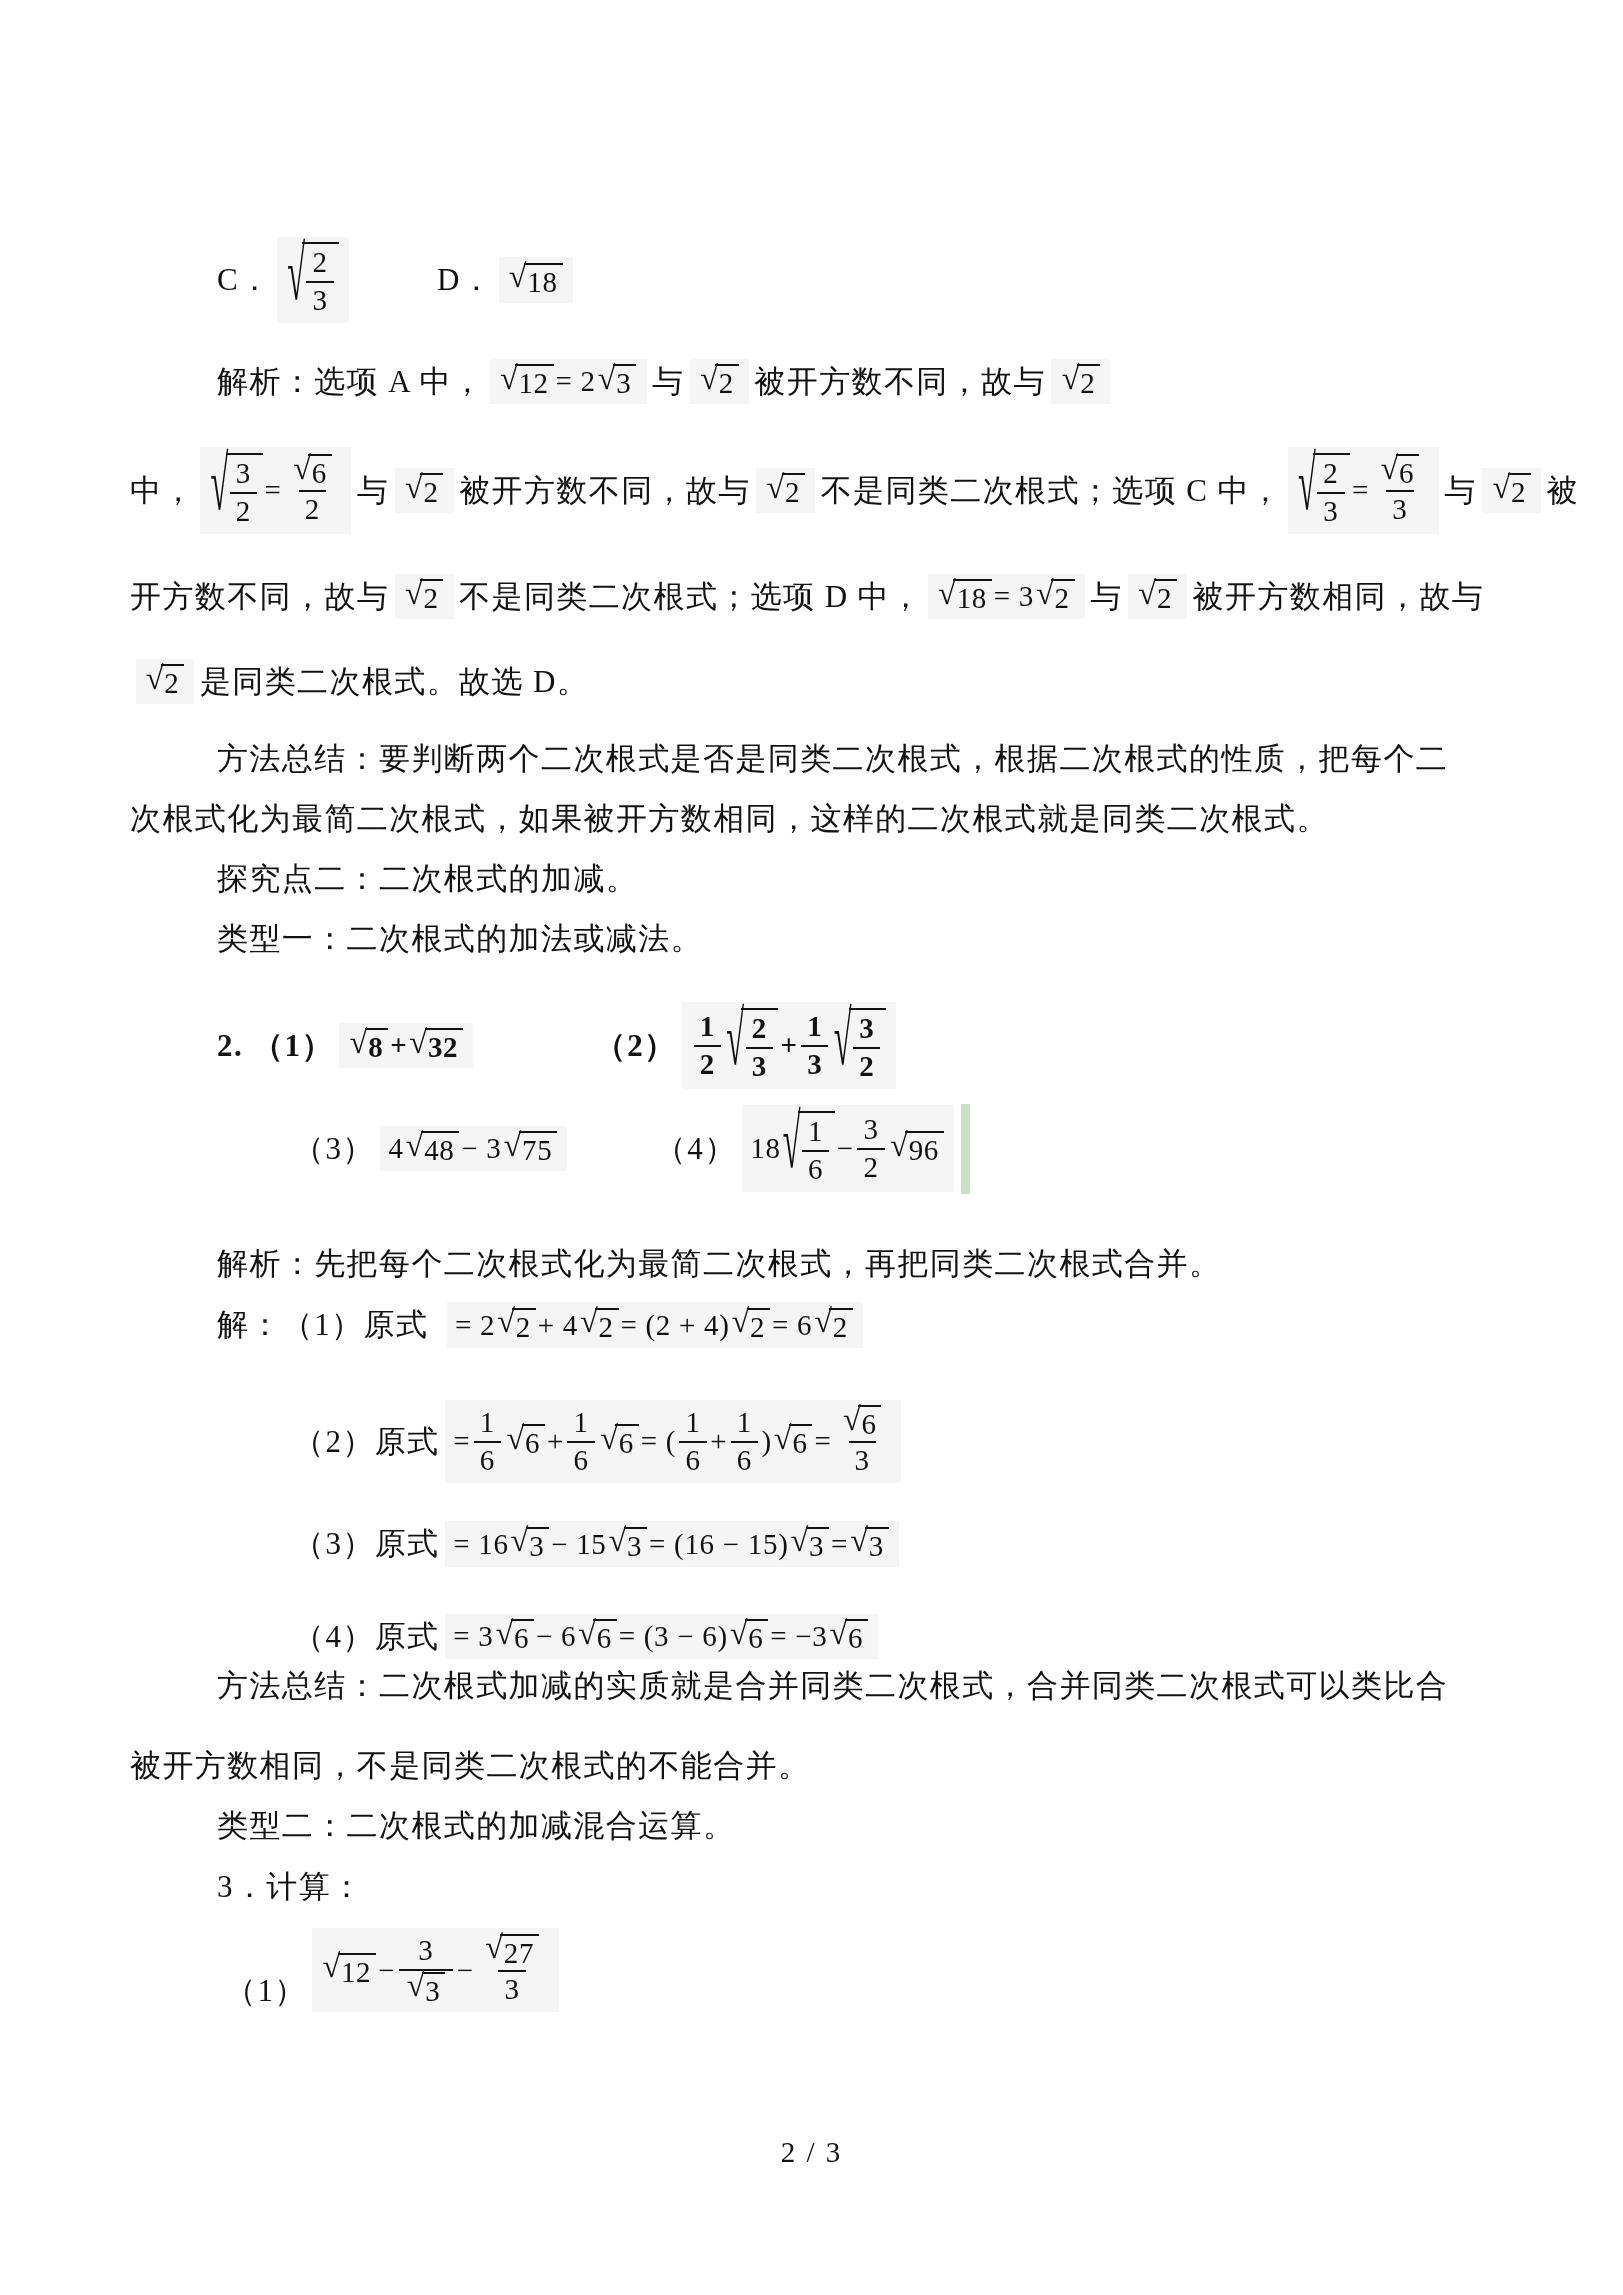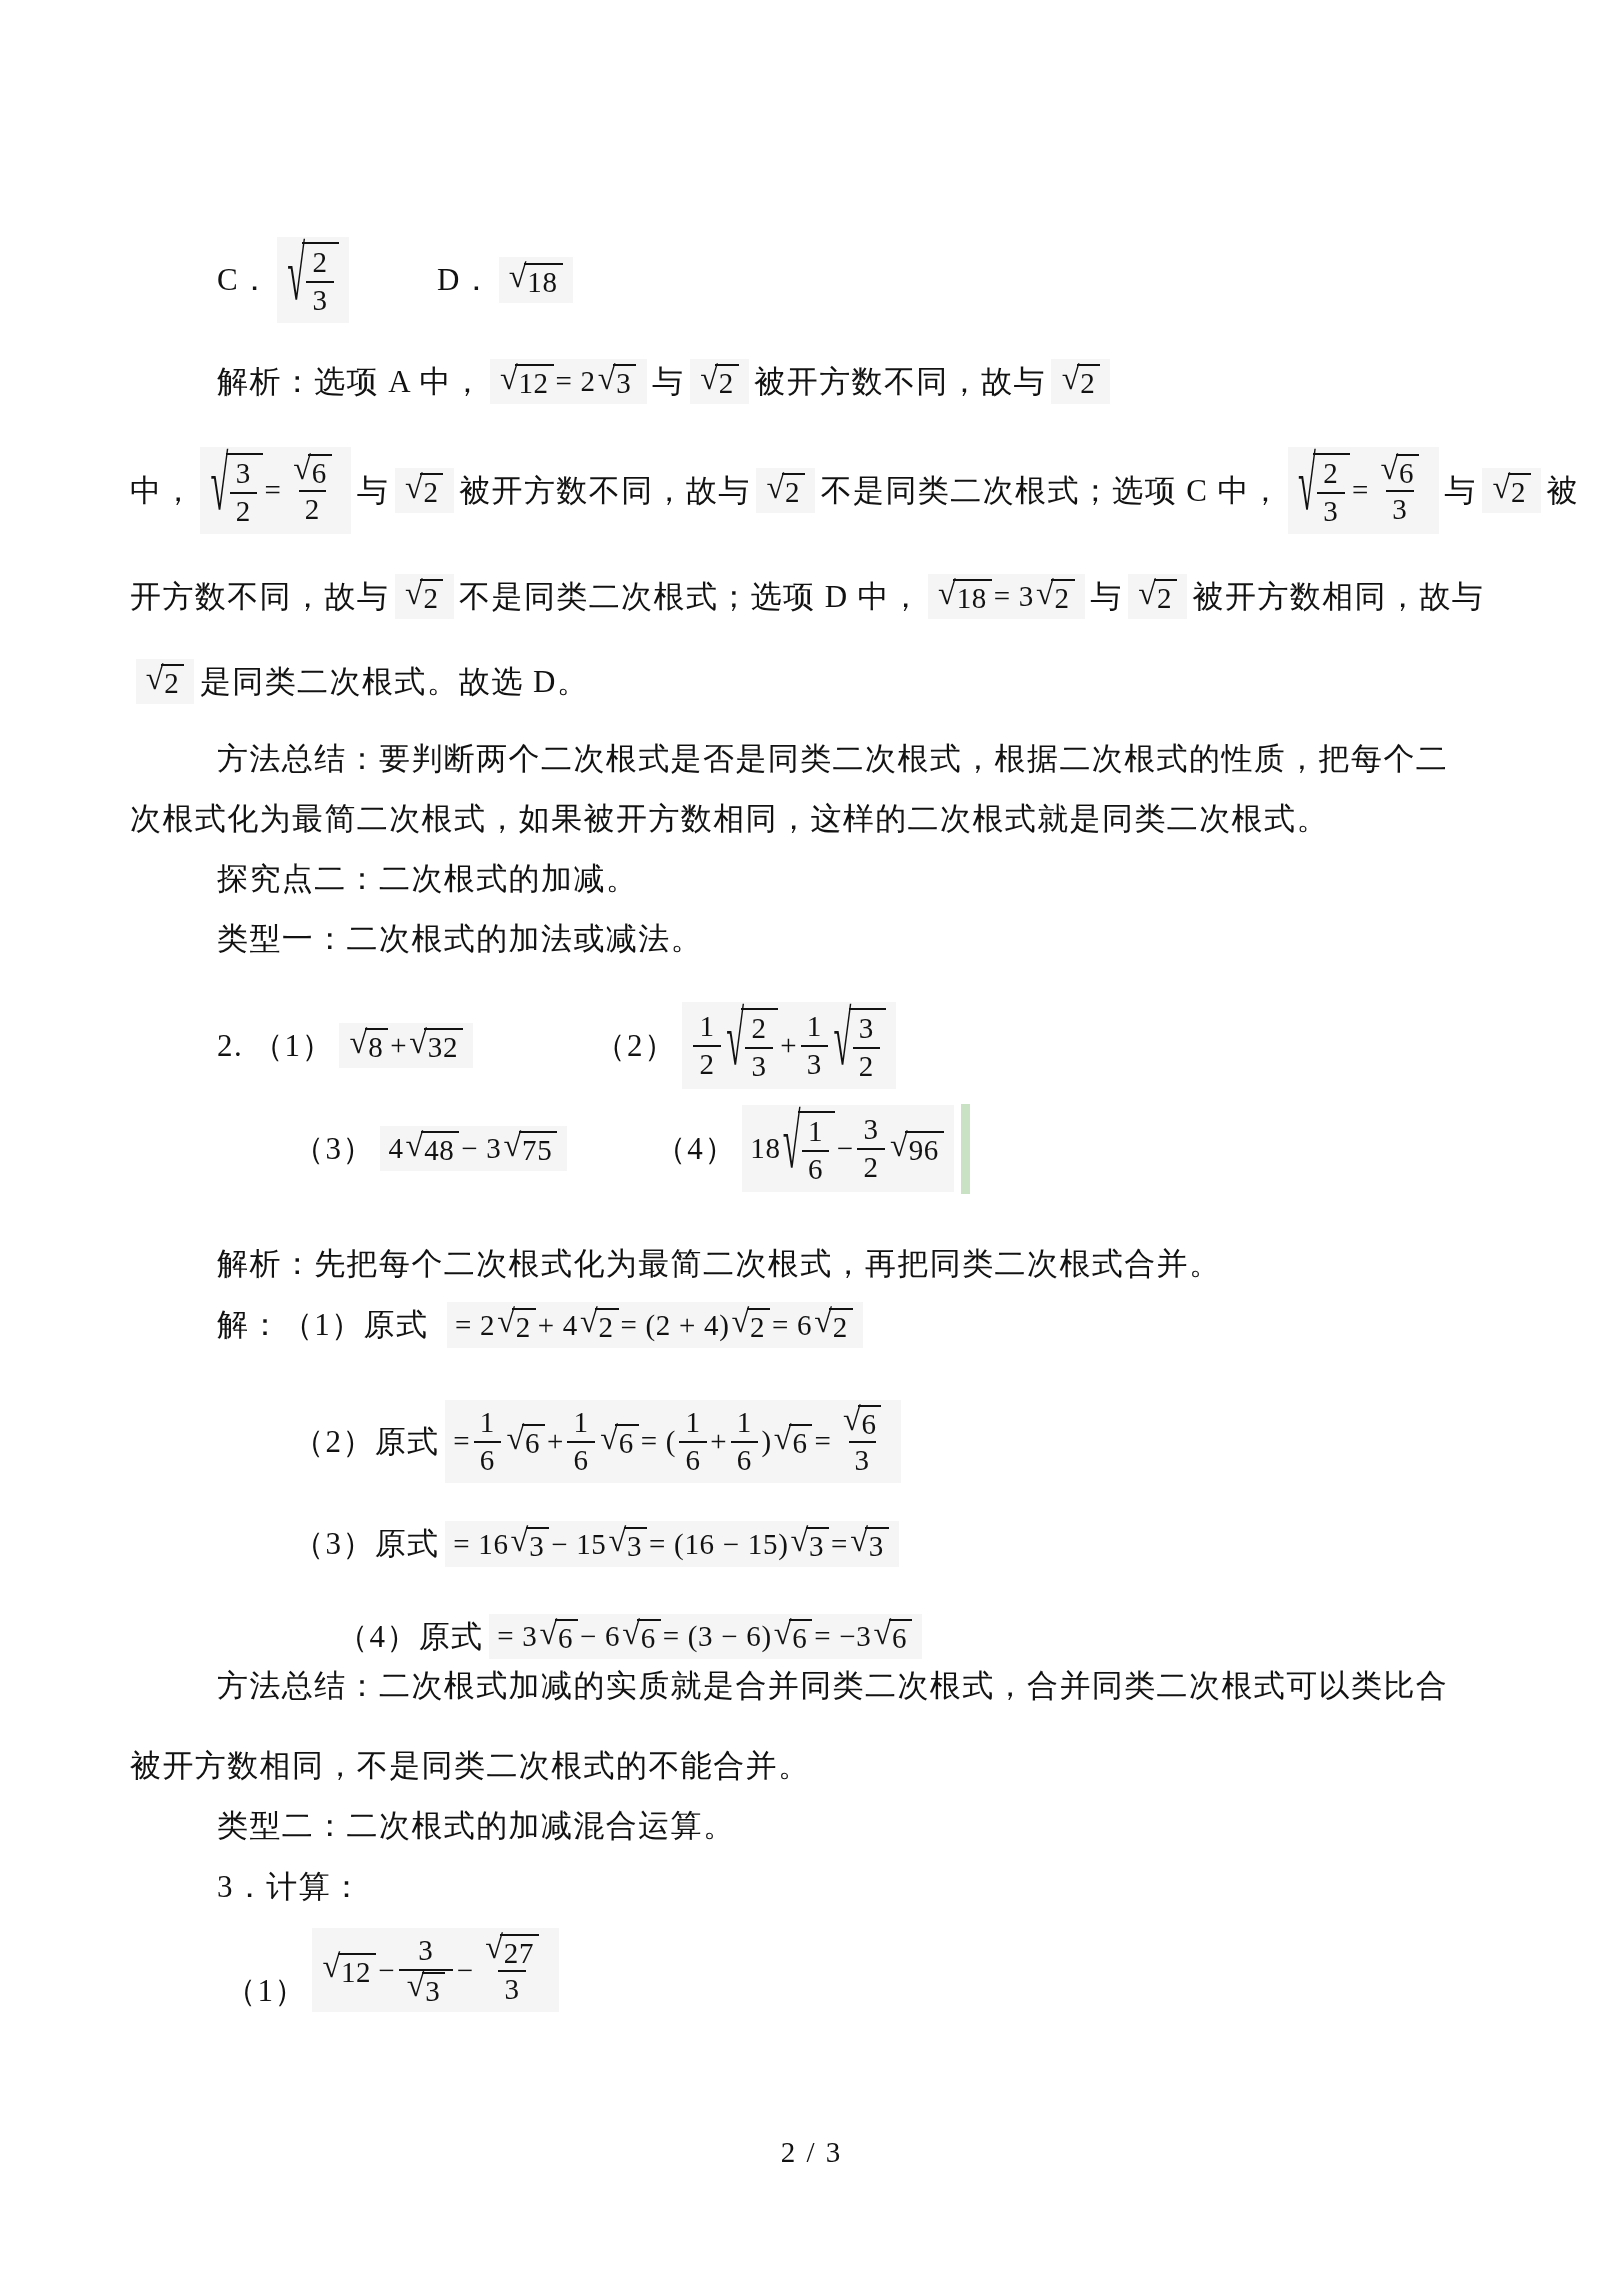--- a/index.html
+++ b/index.html
@@ -242,7 +242,7 @@
       <div class="line" style="top: 918px; left: 217px; height: 42px; justify-content: flex-end;">
         <span class="tx">类型一：二次根式的加法或减法。</span>
       </div>
-      <div class="line" style="top: 974px; left: 217px; height: 143px;">
+      <div class="line" style="top: 974px; left: 217px; height: 143px; font-weight: bold;">
         <span class="tx">2. （1）</span>
         <span class="m">
           <span class="sqrt">

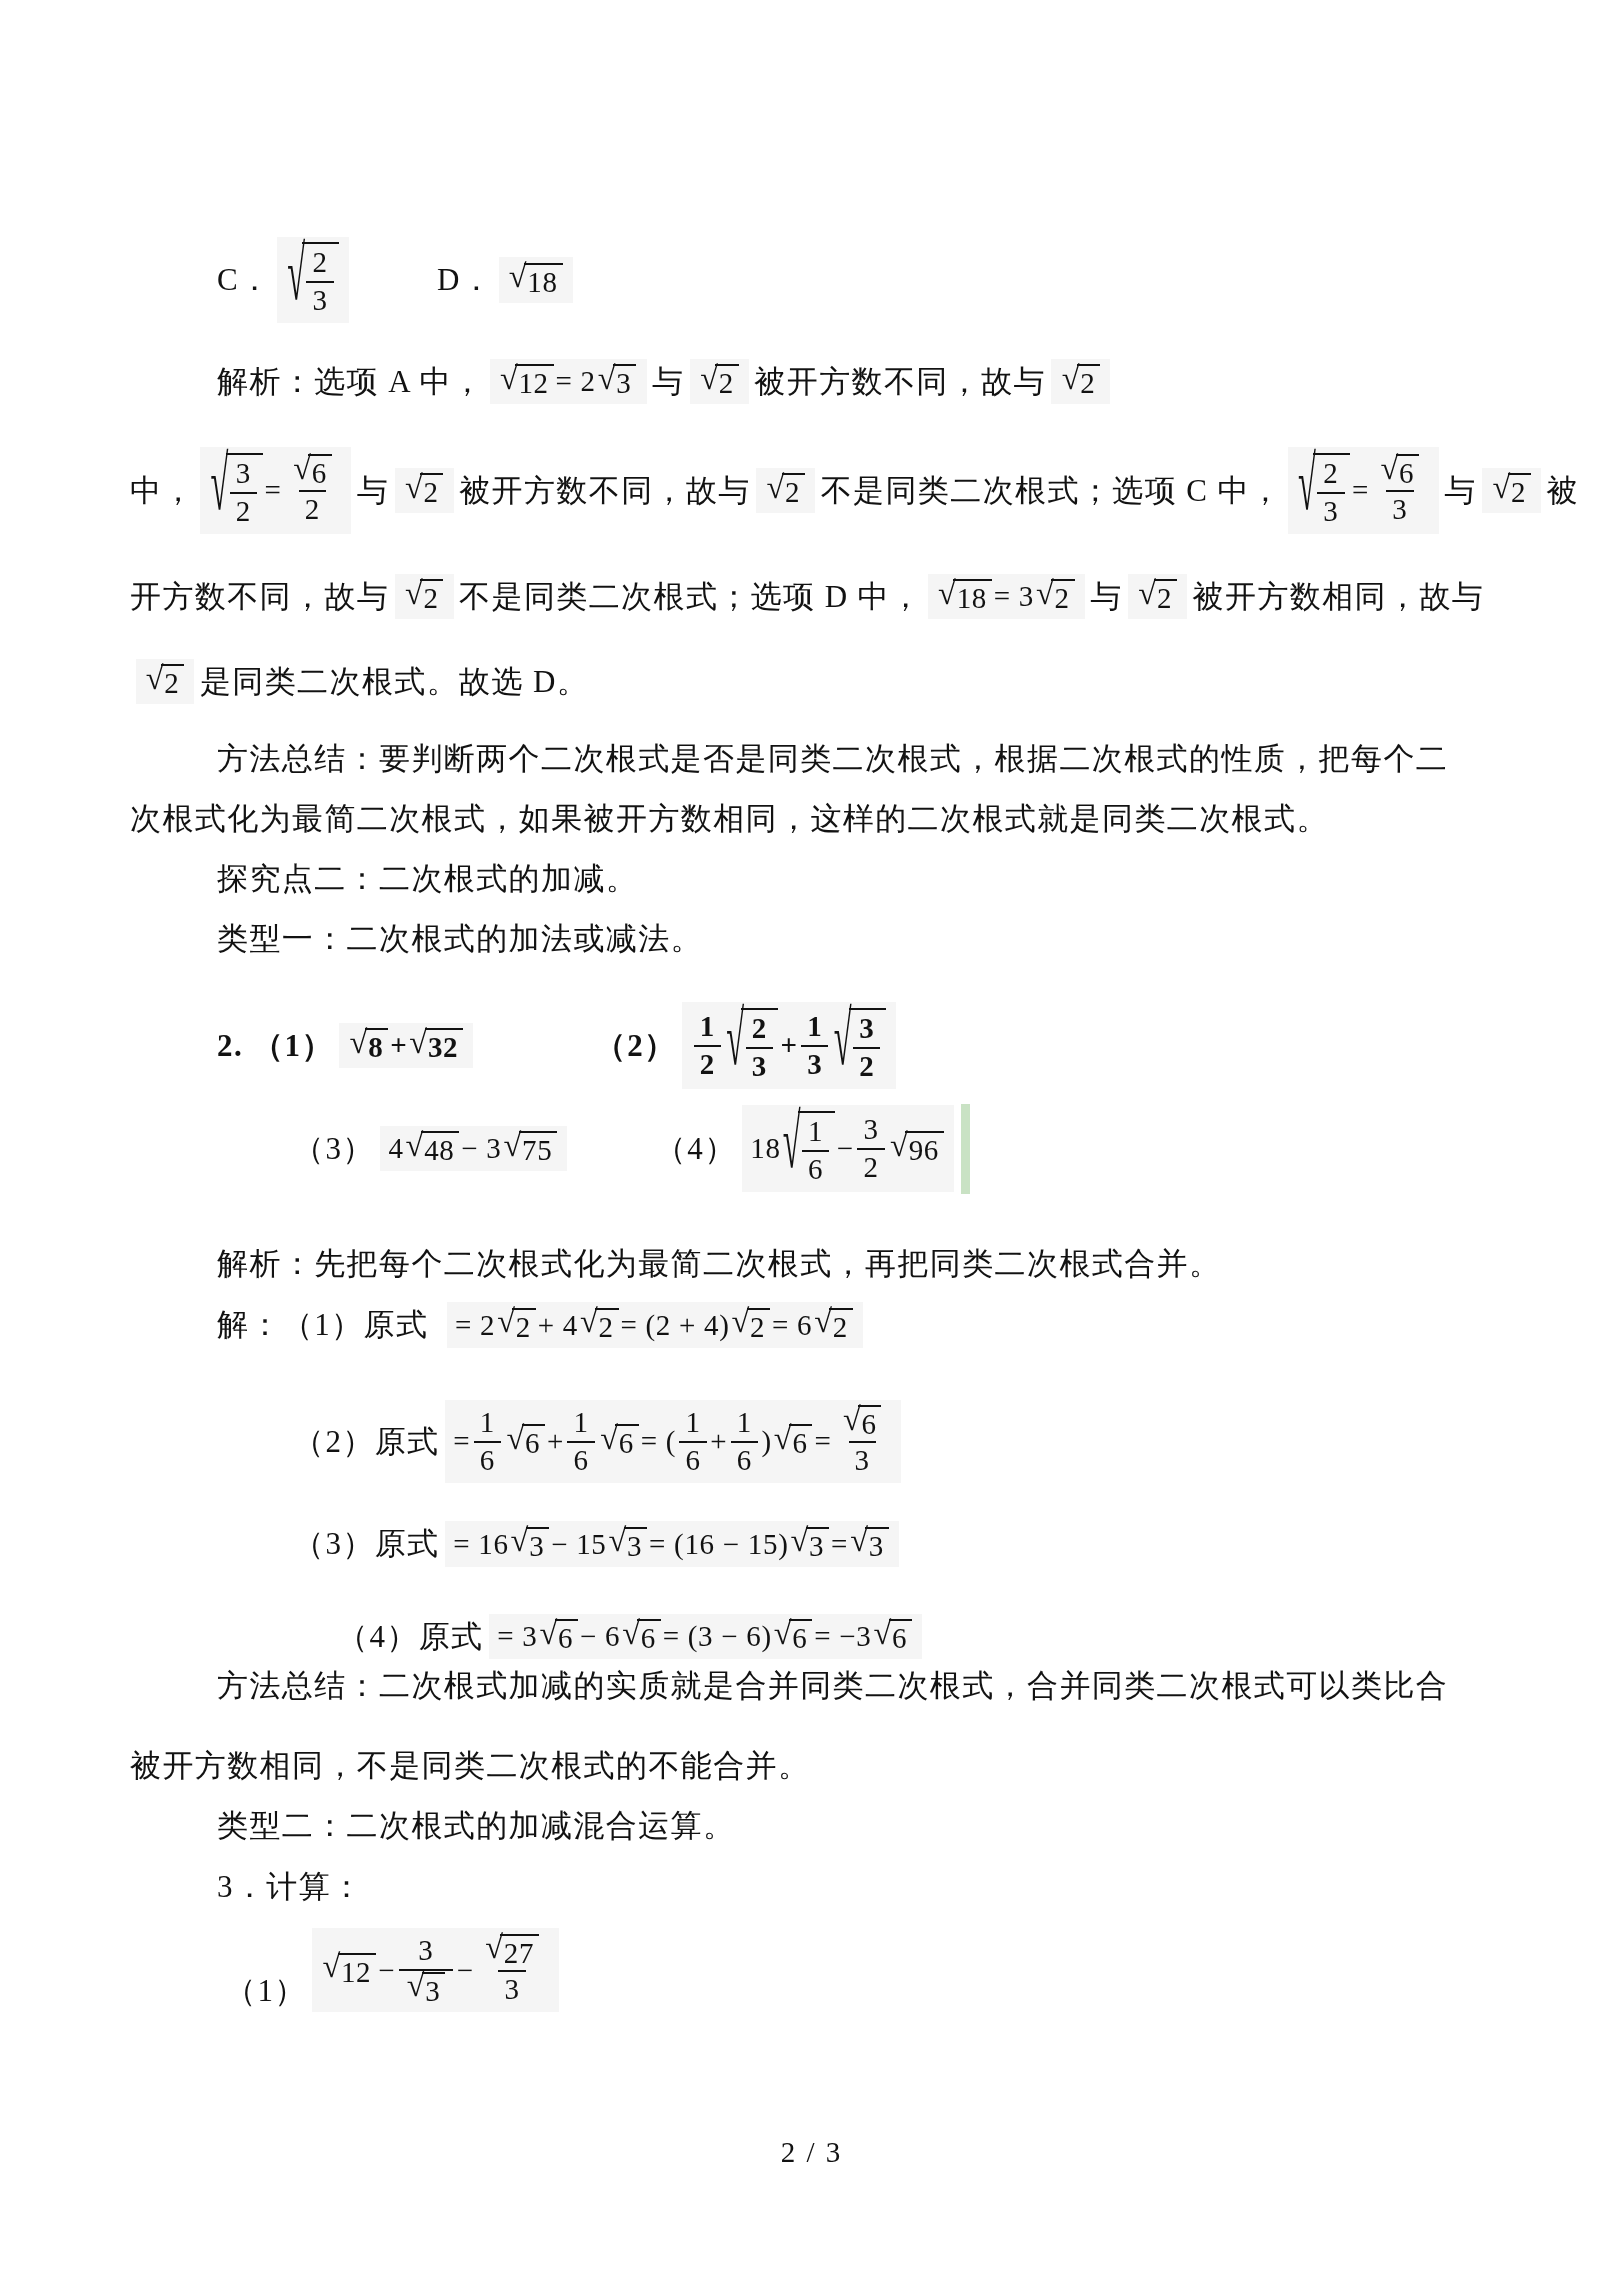--- a/index.html
+++ b/index.html
@@ -419,7 +419,7 @@
           </span>
         </span>
       </div>
-      <div class="line" style="top: 1601px; left: 293px; height: 71px; margin-left: 44px;">
+      <div class="line" style="top: 1601px; left: 293px; height: 71px;">
         <span class="tx">（4）原式</span>
         <span class="m">
           <span class="tx">= 3</span>

